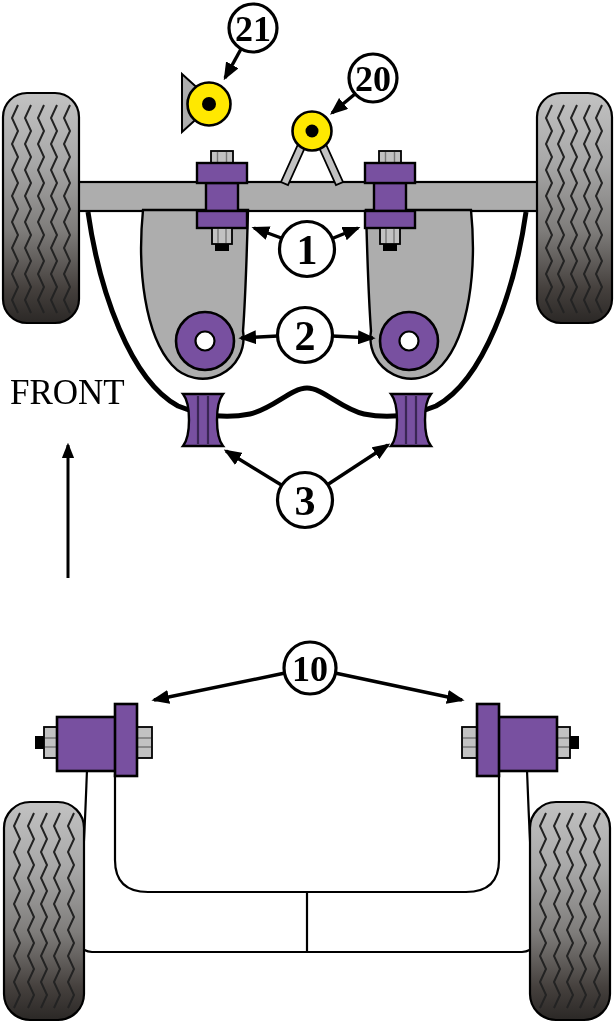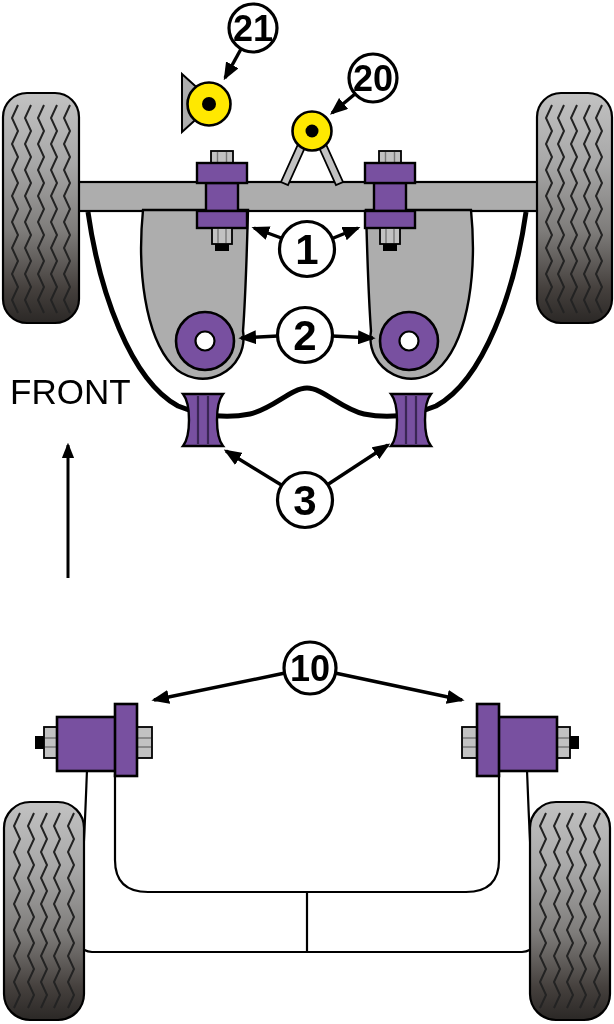--- a/index.html
+++ b/index.html
@@ -9,7 +9,7 @@
     height: 1024px;
     background: #ffffff;
     overflow: hidden;
-    font-family: Liberation Sans, sans-serif;
+    font-family: Liberation Serif, serif;
   }
   svg { display: block; }
   text { fill: #000000; }

